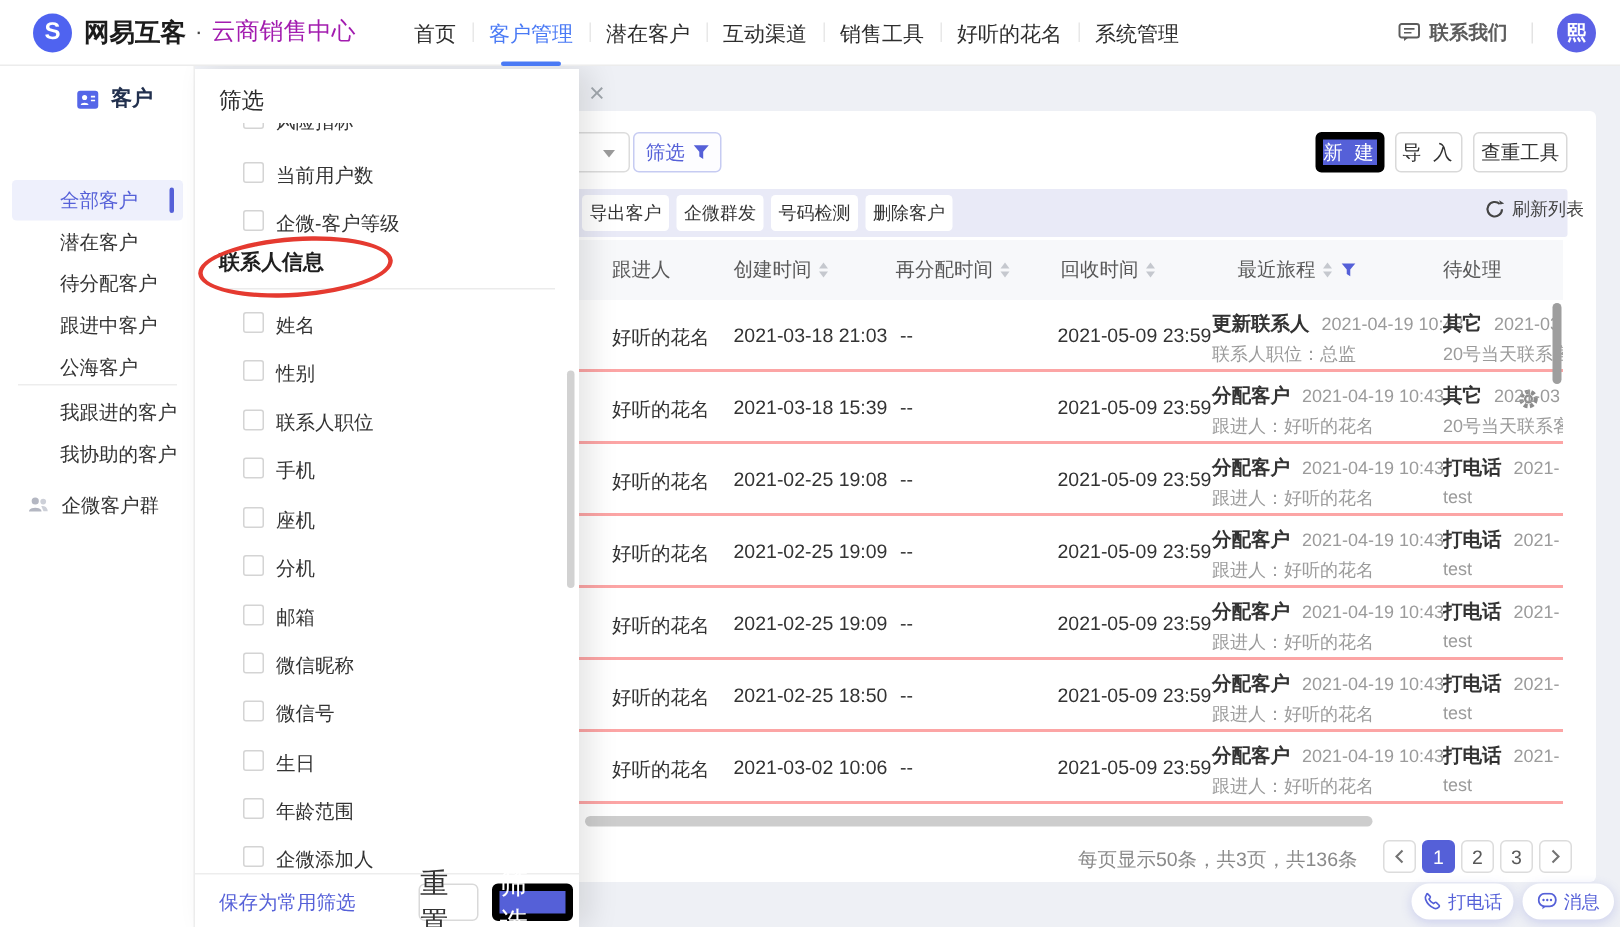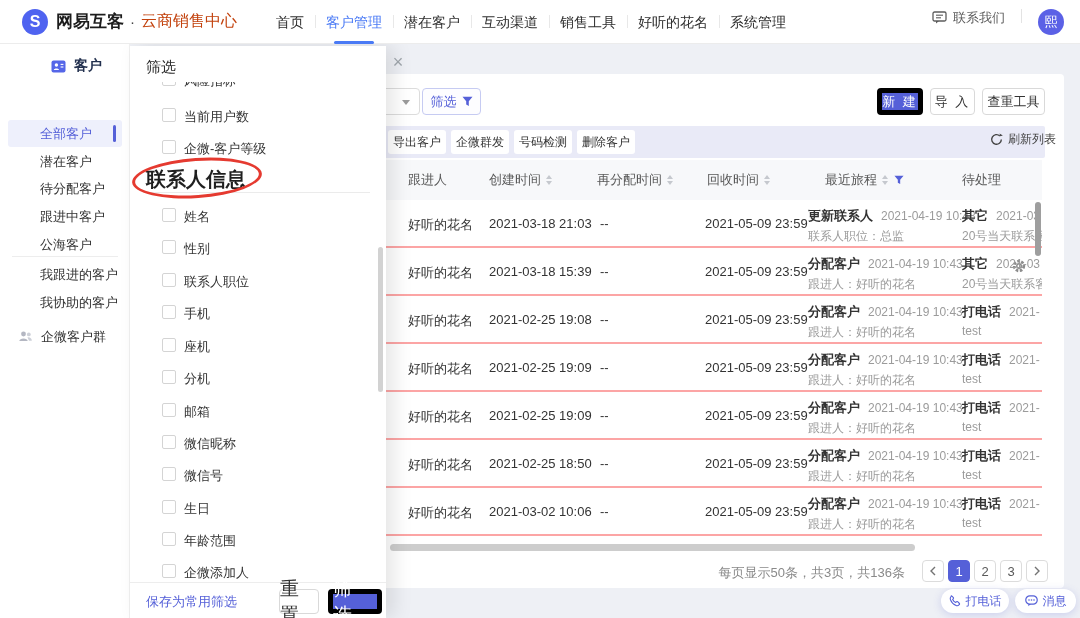--- a/index.html
+++ b/index.html
@@ -11,7 +11,7 @@
   .logo-badge{width:26px;height:26px;border-radius:50%;background:#4f63f0;color:#fff;font-weight:bold;font-size:16px;display:flex;align-items:center;justify-content:center;}
   .brand{font-size:17px;font-weight:bold;color:#1c1c1c;margin-left:8px;}
   .brand-sep{color:#444;margin:0 6px;font-size:15px;}
-  .brand-sub{font-size:16px;color:#c2410c;}
+  .brand-sub{font-size:16px;color:#a21caf;}
   .nav-items{display:flex;align-items:center;margin-left:28px;height:44px;}
   .nav-item{padding:0 11px;position:relative;font-size:14px;color:#2e2e2e;height:44px;line-height:44px;cursor:pointer;}
   .nav-item+.nav-item::before{content:'';position:absolute;left:0;top:15px;width:1px;height:13px;background:#e8e8e8;}

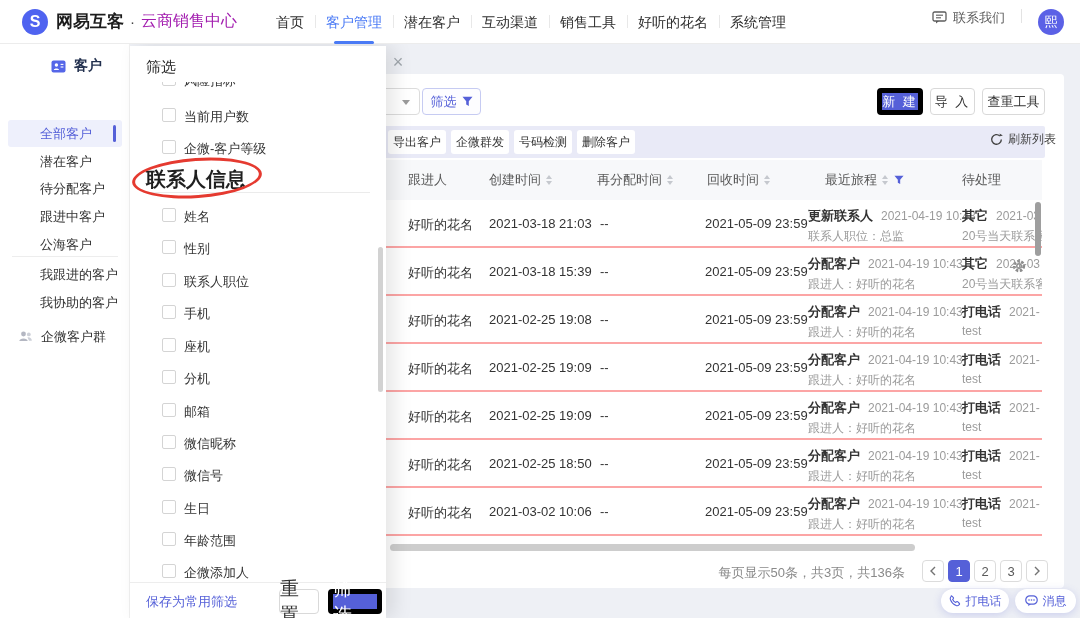--- a/index.html
+++ b/index.html
@@ -17,7 +17,7 @@
   .nav-item+.nav-item::before{content:'';position:absolute;left:0;top:15px;width:1px;height:13px;background:#e8e8e8;}
   .nav-item.active{color:#4a7af5;}
   .nav-item.active::after{content:'';position:absolute;left:50%;transform:translateX(-50%);bottom:0;width:40px;height:3px;border-radius:2px;background:#4a7af5;}
-  .nav-right{margin-left:auto;display:flex;align-items:flex-start;margin-right:16px;}
+  .nav-right{margin-left:auto;display:flex;align-items:center;margin-right:16px;font-weight:bold;}
   .contact{display:flex;align-items:center;color:#5c5c5c;font-size:13px;gap:6px;cursor:pointer;}
   .nav-div{width:1px;height:14px;background:#e3e3e3;margin:0 16px;}
   .avatar{width:26px;height:26px;border-radius:50%;background:#5b61e6;color:#fff;font-size:13px;display:flex;align-items:center;justify-content:center;cursor:pointer;}

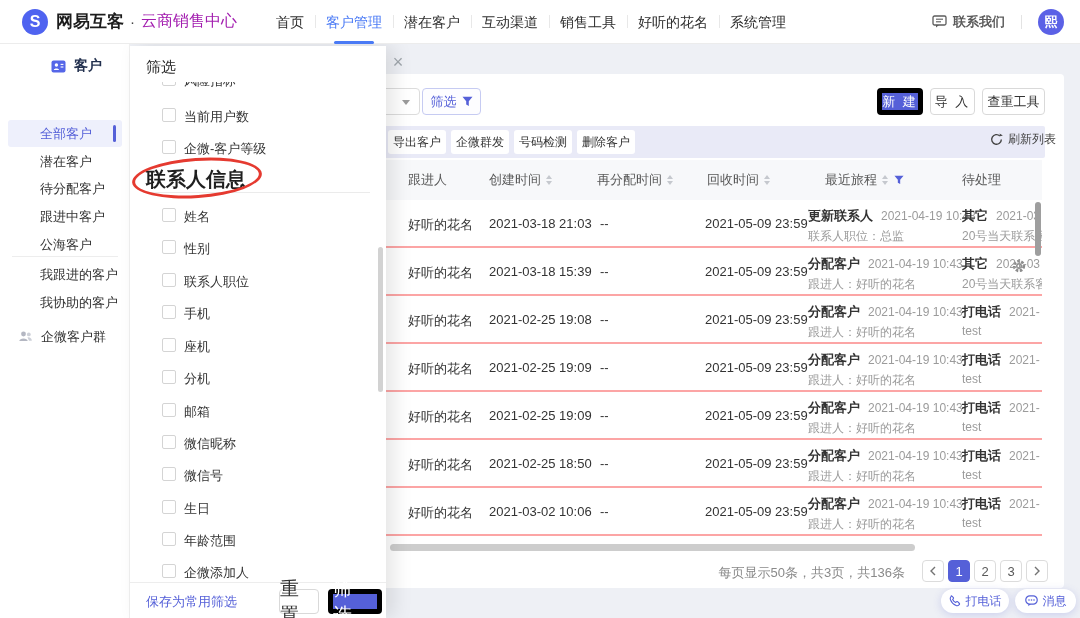--- a/index.html
+++ b/index.html
@@ -79,7 +79,7 @@
   .prow{position:absolute;left:12px;width:256px;height:20px;display:flex;align-items:flex-start;}
   .cb{width:14px;height:14px;border:1px solid #d4d4d4;border-radius:2px;background:#fff;margin-left:20px;flex:none;cursor:pointer;}
   .prow .lb{margin-left:8px;font-size:13px;color:#333;}
-  .psection{position:absolute;left:16px;font-size:20px;color:#1f1f1f;font-weight:bold;}
+  .psection{position:absolute;left:16px;font-size:14px;color:#1f1f1f;font-weight:bold;}
   .pdivider{position:absolute;left:16px;width:224px;height:1px;background:#ebebeb;}
   .ellipse{position:absolute;left:2px;top:76px;width:130px;height:40px;border:3px solid #e53a30;border-radius:50%;transform:rotate(-4deg);z-index:46;}
   .pfoot{position:absolute;left:0;top:536px;width:256px;height:36px;border-top:1px solid #ededed;background:#fff;}

